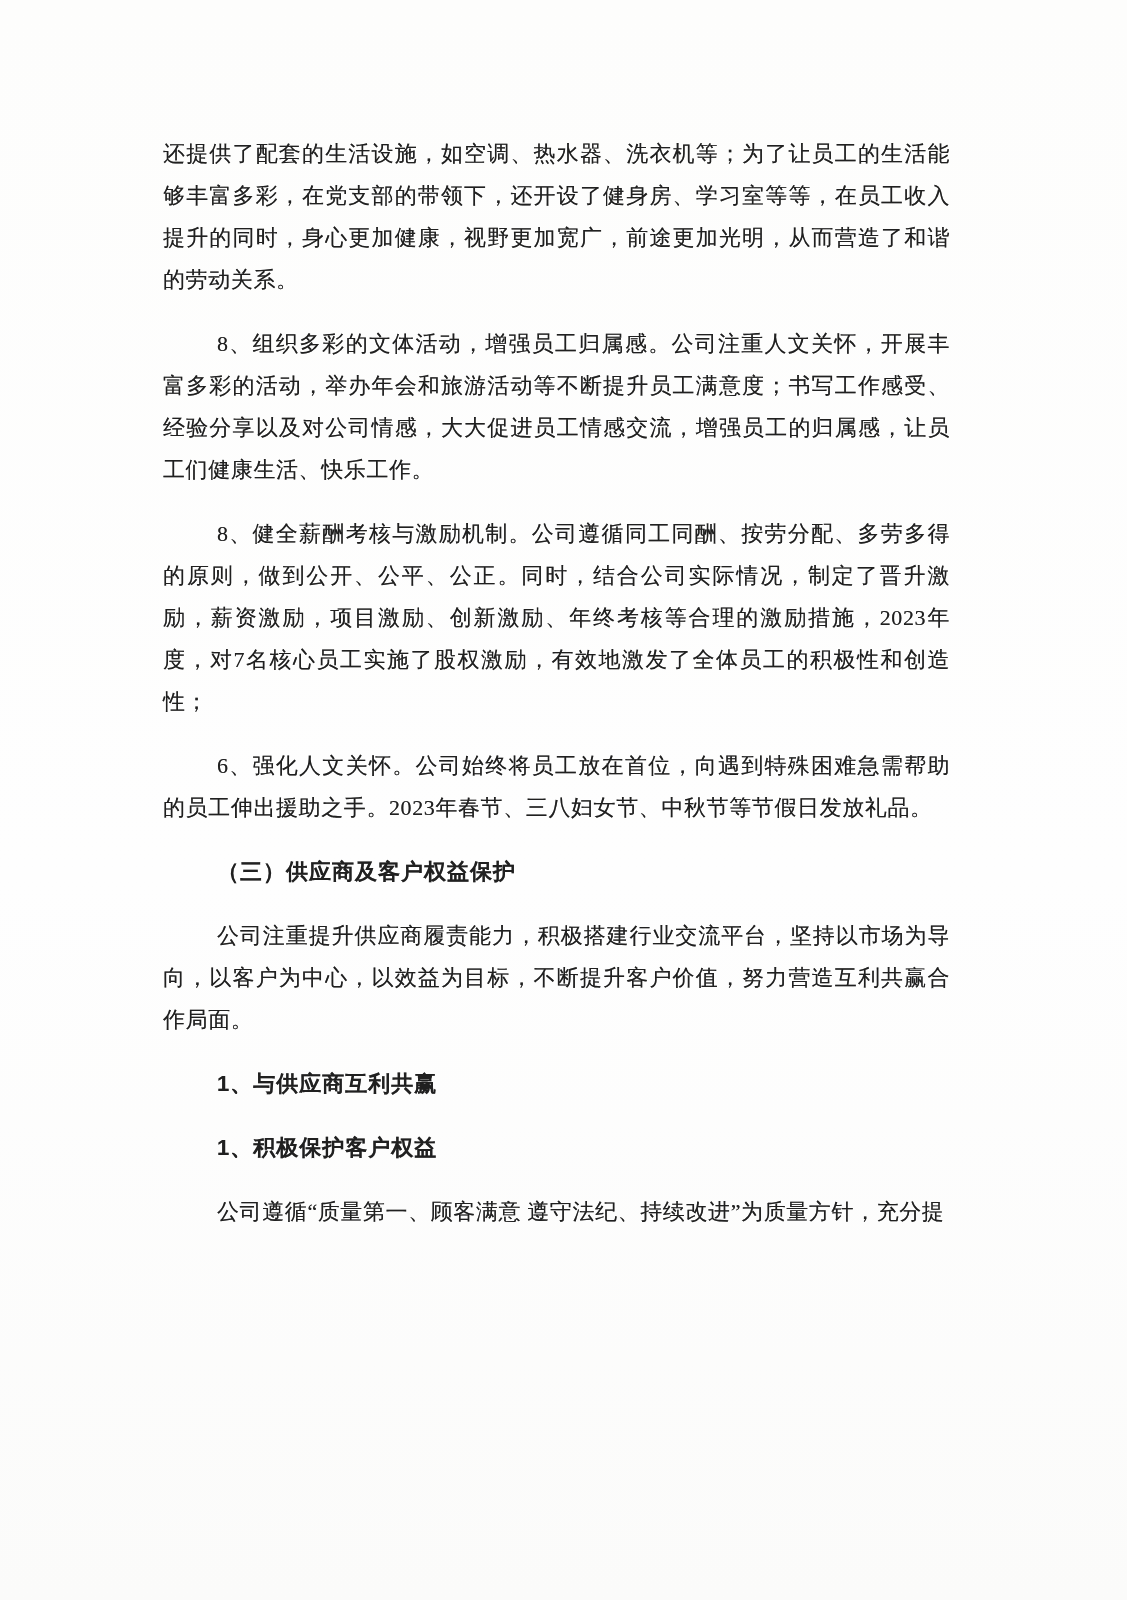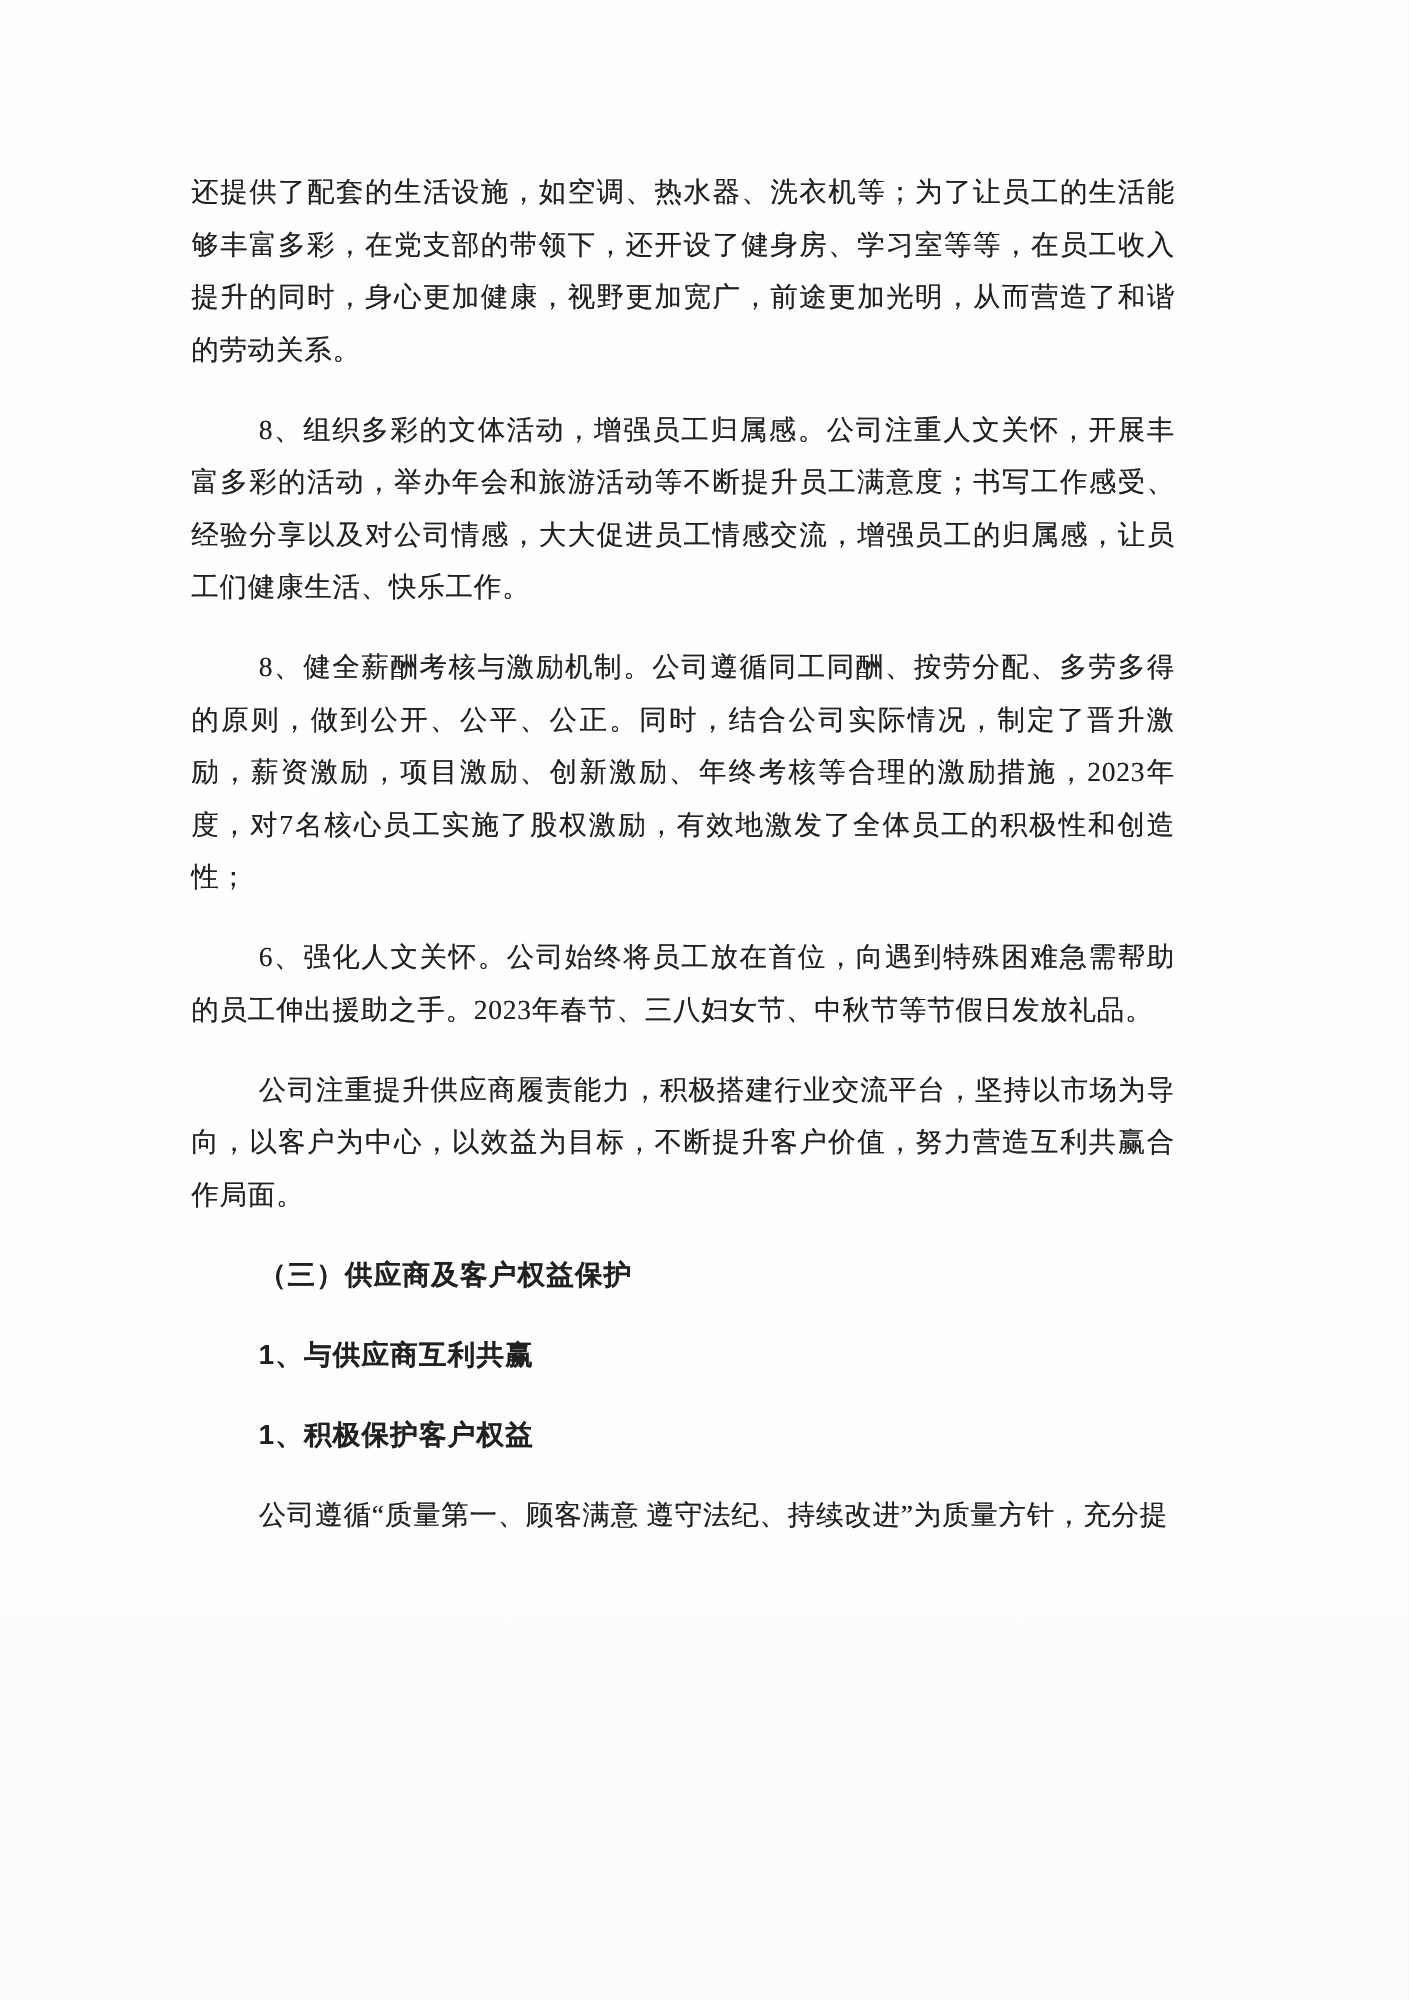--- a/index.html
+++ b/index.html
@@ -21,7 +21,7 @@
   }
   .content {
     position: absolute;
-    left: 153px;
+    left: 163px;
     top: 133px;
     width: 787px;
   }

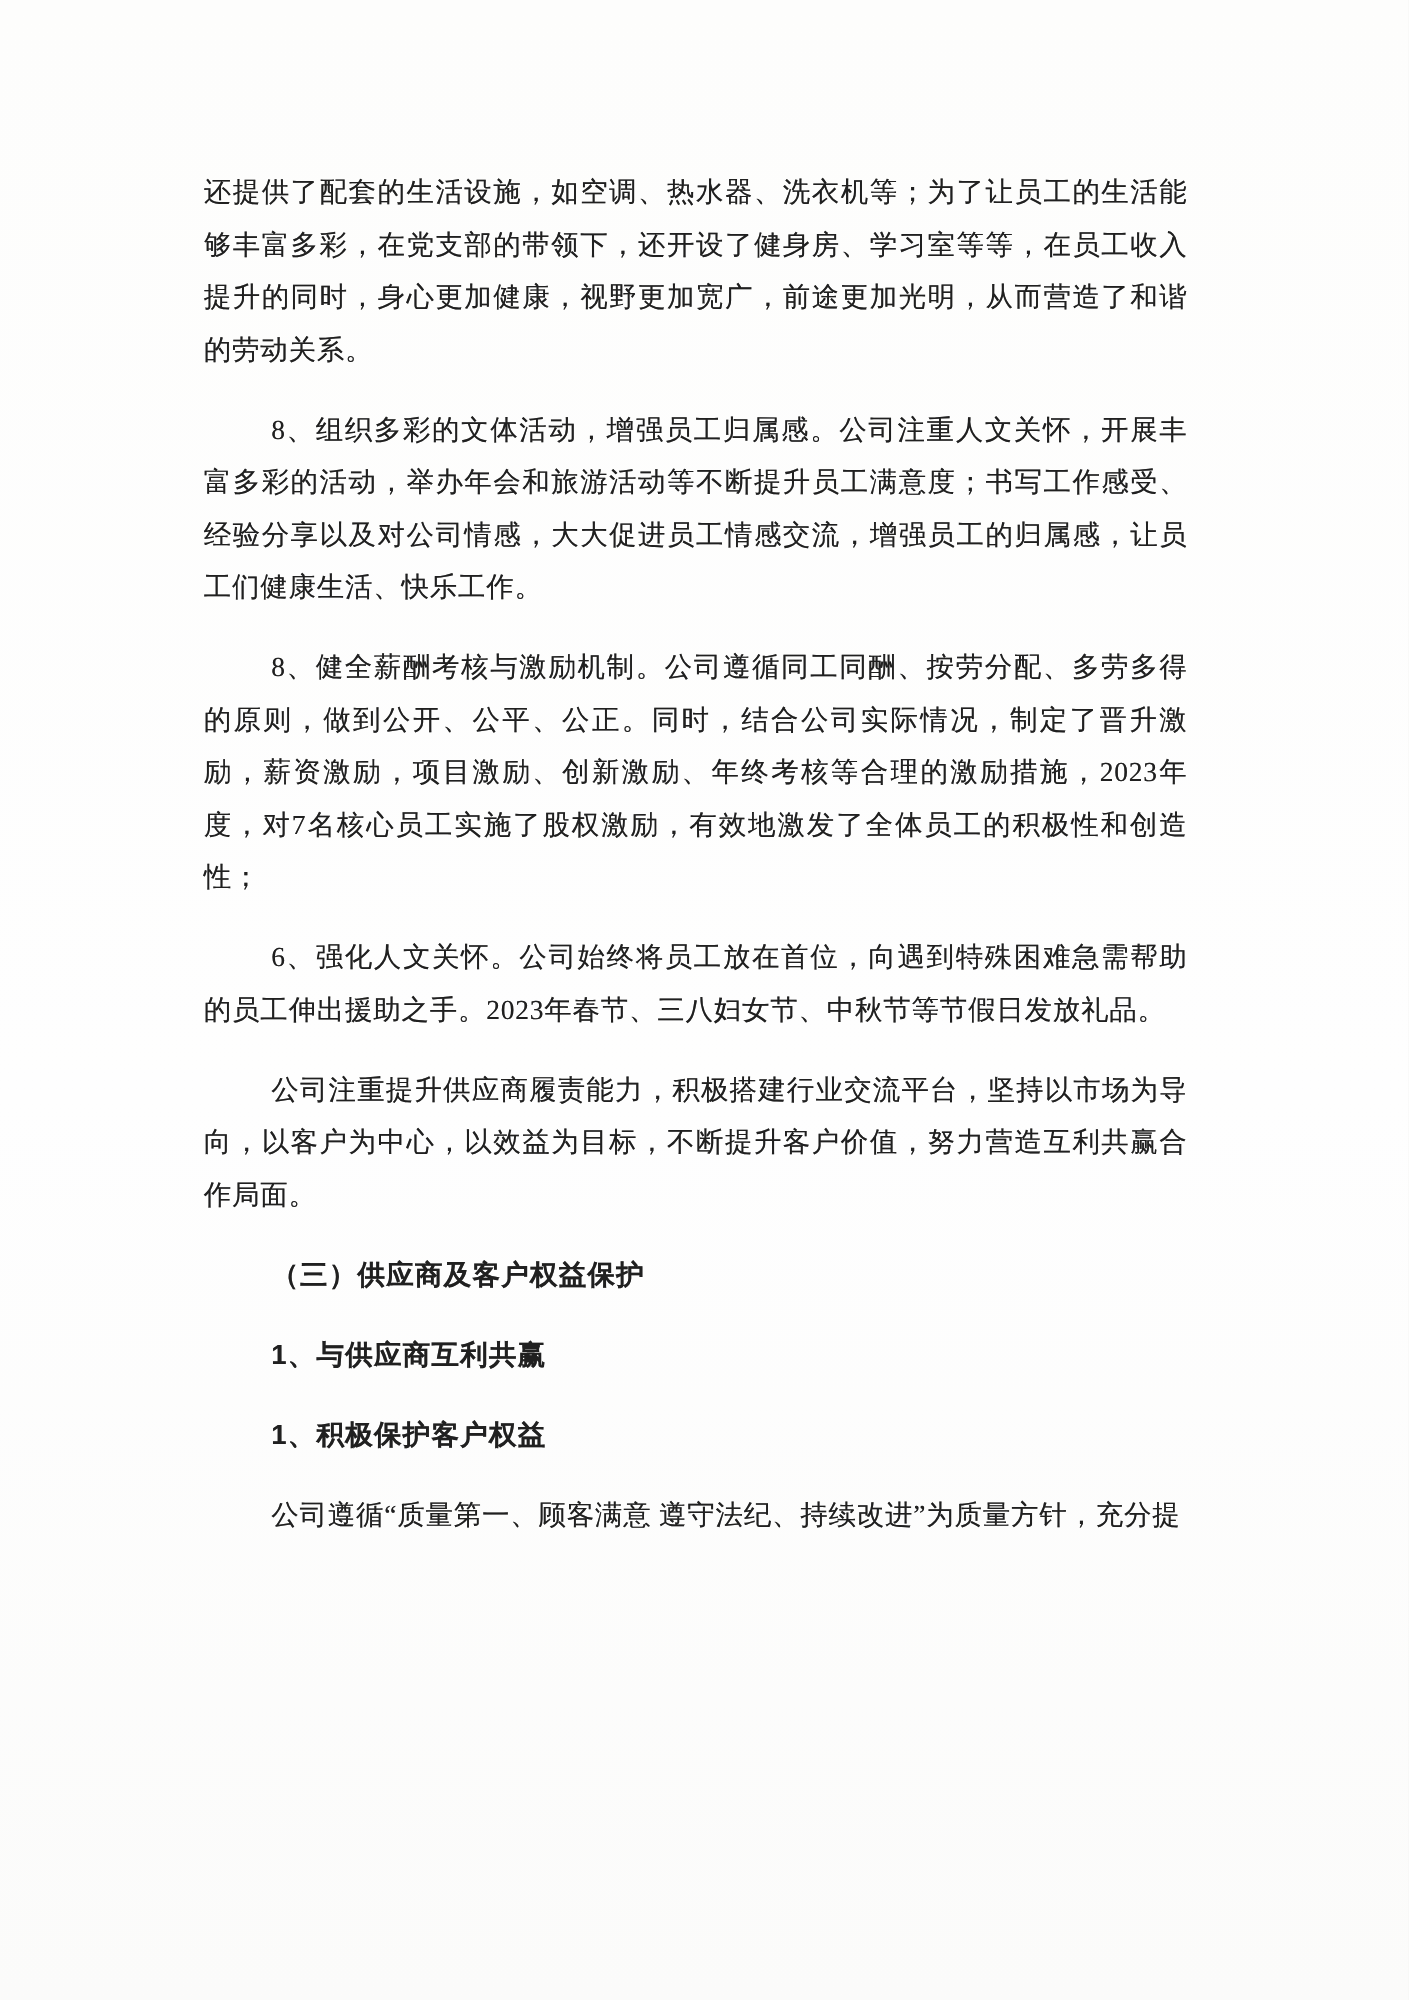--- a/index.html
+++ b/index.html
@@ -59,9 +59,9 @@
 
     <p class="para indent">6、强化人文关怀。公司始终将员工放在首位，向遇到特殊困难急需帮助的员工伸出援助之手。2023年春节、三八妇女节、中秋节等节假日发放礼品。</p>
 
+    <p class="para indent heading">（三）供应商及客户权益保护</p>
+
     <p class="para indent">公司注重提升供应商履责能力，积极搭建行业交流平台，坚持以市场为导向，以客户为中心，以效益为目标，不断提升客户价值，努力营造互利共赢合作局面。</p>
-
-    <p class="para indent heading">（三）供应商及客户权益保护</p>
 
     <p class="para indent heading">1、与供应商互利共赢</p>
 

